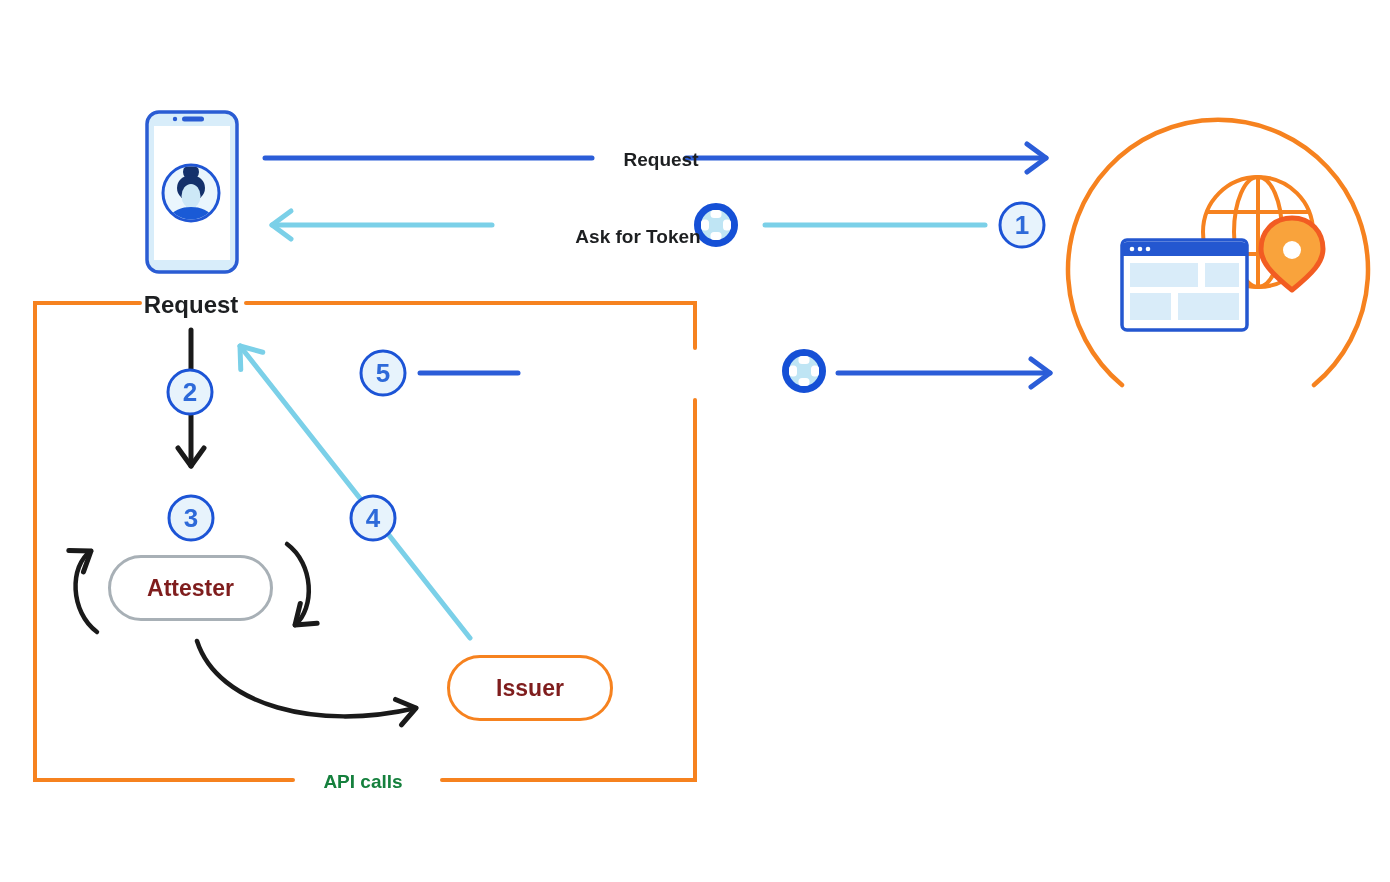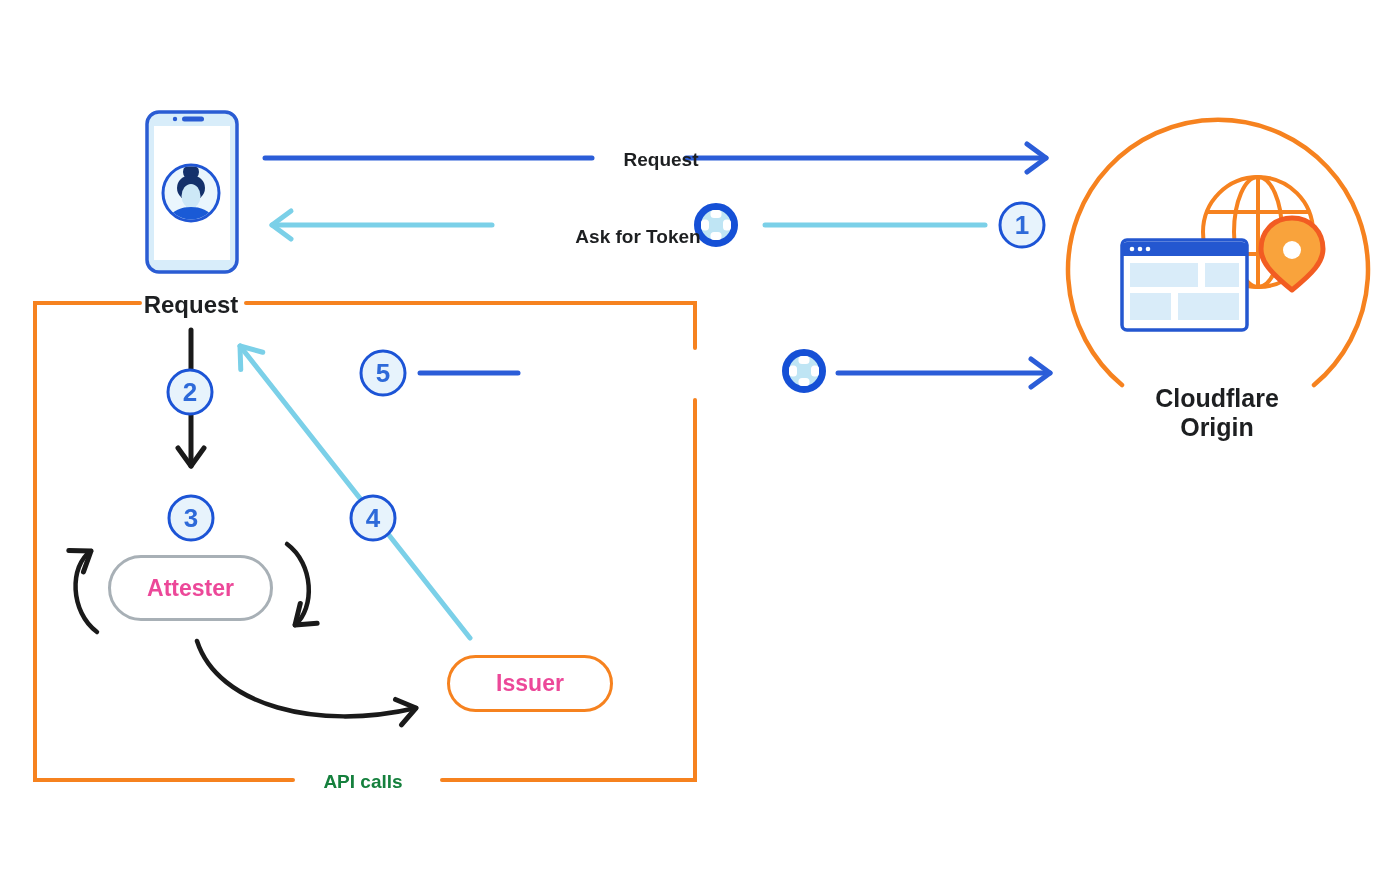--- a/index.html
+++ b/index.html
@@ -151,7 +151,6 @@
   <div class="lbl" style="left:661px;top:159px;">Request</div>
   <div class="lbl" style="left:600px;top:236px;margin-left:38px;">Ask for Token</div>
   <div class="lbl" style="left:363px;top:781px;color:#15803d;">API calls</div>
-  <div class="lbl wrap center" style="left:1217px;top:413px;width:165px;font-size:25px;line-height:29px;">Cloudflare Origin</div>
 
   <div class="badge" style="left:1022px;top:225px;">1</div>
   <div class="badge" style="left:190px;top:392px;">2</div>

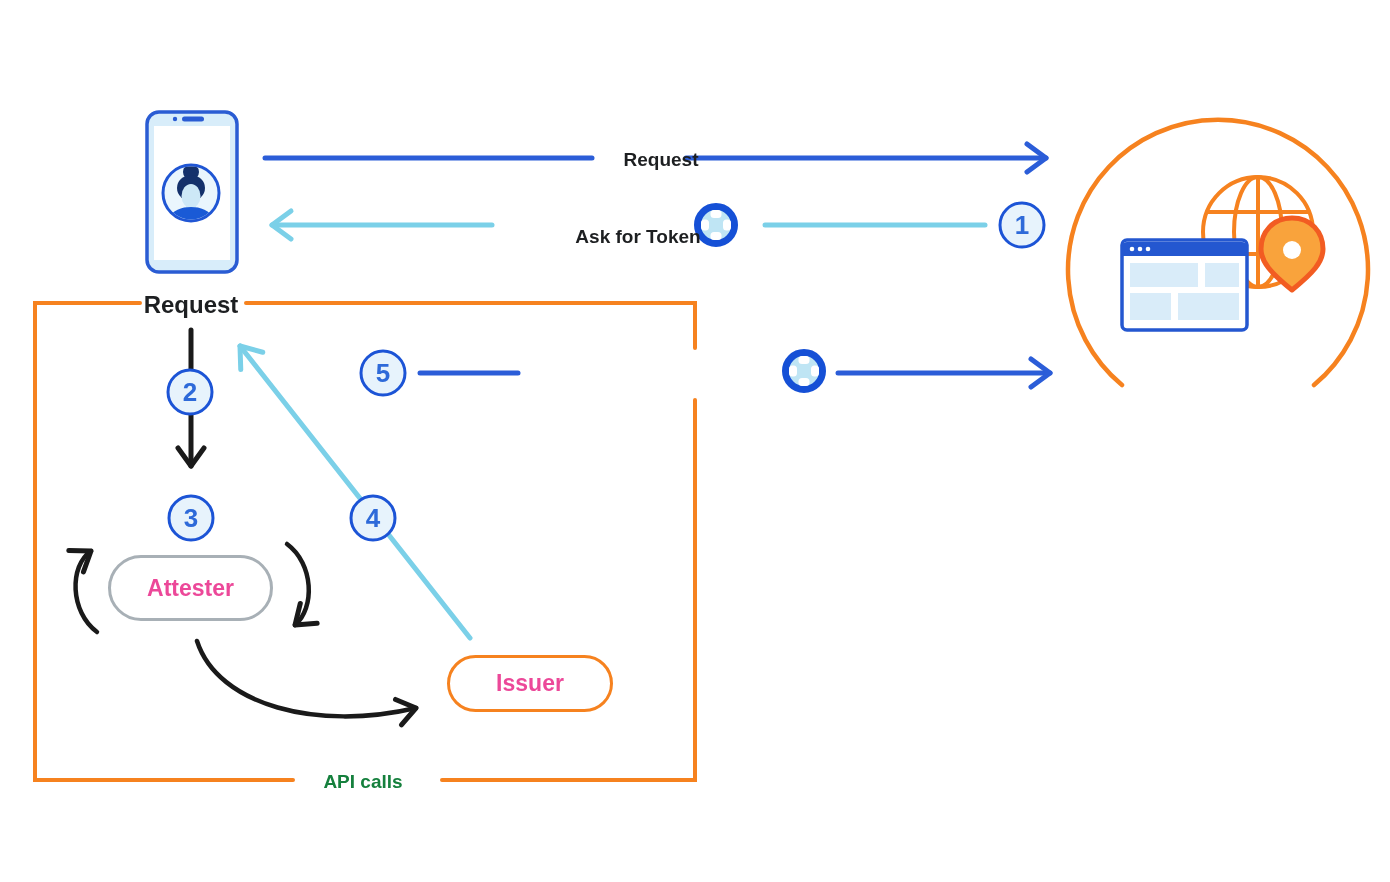--- a/index.html
+++ b/index.html
@@ -23,7 +23,7 @@
   .pill{
     position:absolute;background:#fff;border-radius:33px;box-sizing:border-box;
     display:flex;align-items:center;justify-content:center;
-    font-weight:700;font-size:23px;color:#ec4899;
+    font-weight:700;font-size:23px;color:#7f1d1d;
   }
   .pill.attester{left:108px;top:555px;width:165px;height:66px;border:3.5px solid #a8b0b6;}
   .pill.issuer{left:447px;top:655px;width:166px;height:57px;border:3.5px solid #f6821f;text-align:center;}

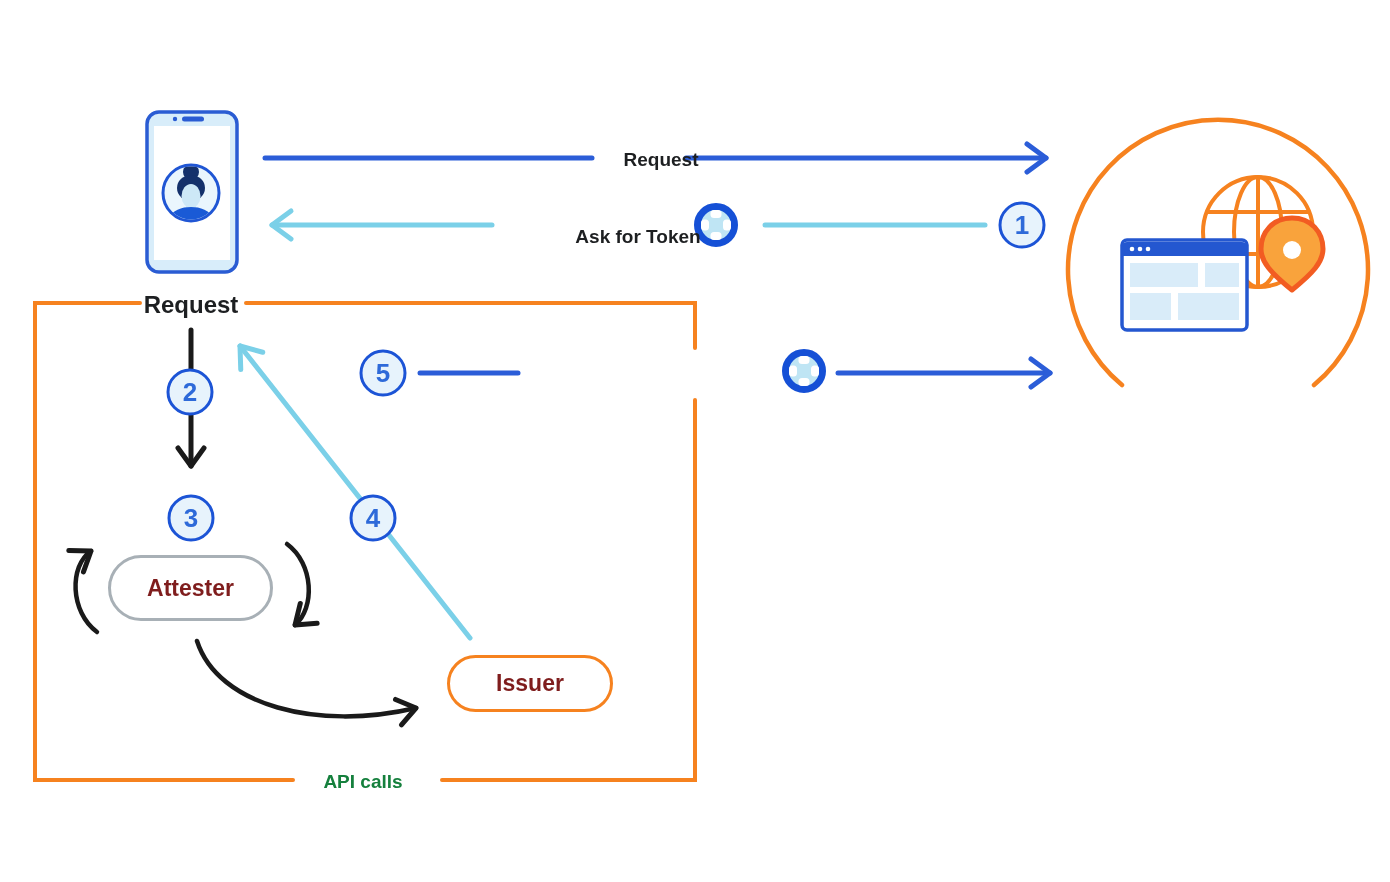--- a/index.html
+++ b/index.html
@@ -26,7 +26,7 @@
     font-weight:700;font-size:23px;color:#7f1d1d;
   }
   .pill.attester{left:108px;top:555px;width:165px;height:66px;border:3.5px solid #a8b0b6;}
-  .pill.issuer{left:447px;top:655px;width:166px;height:57px;border:3.5px solid #f6821f;text-align:center;}
+  .pill.issuer{left:447px;top:655px;width:166px;height:66px;border:3.5px solid #f6821f;text-align:center;}
 </style>
 </head>
 <body>

